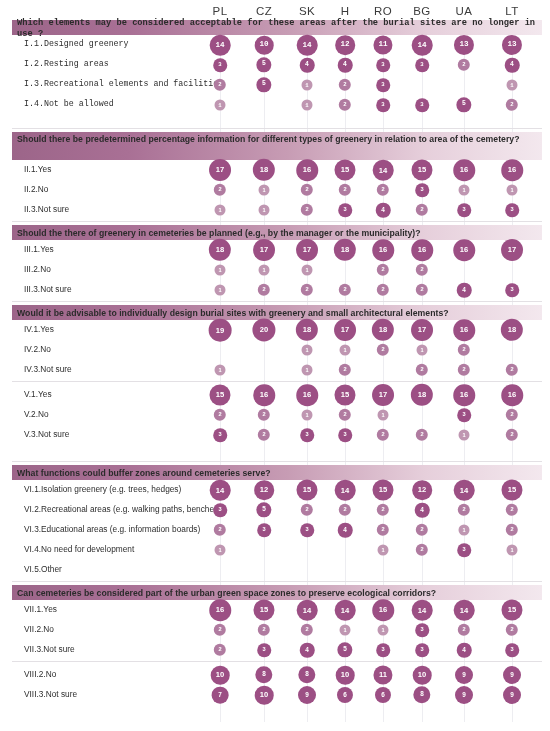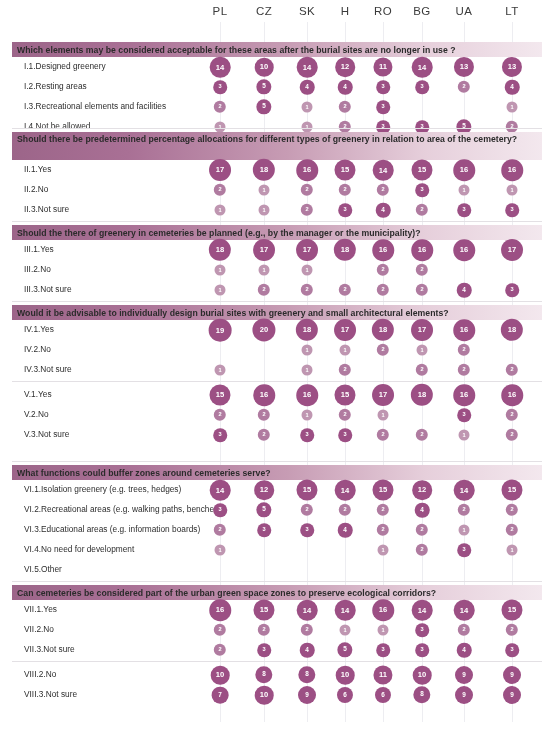--- a/index.html
+++ b/index.html
@@ -98,7 +98,7 @@
     </div>
 
   <div id="blocks">
-      <div class="block" style="top: 42px;">
+      <div class="block" style="top: 20px; font-family: Liberation Mono, monospace;">
         <div class="qhead">
           <span>Which elements may be considered acceptable for these areas after the burial sites are no longer in use ?</span>
         </div>

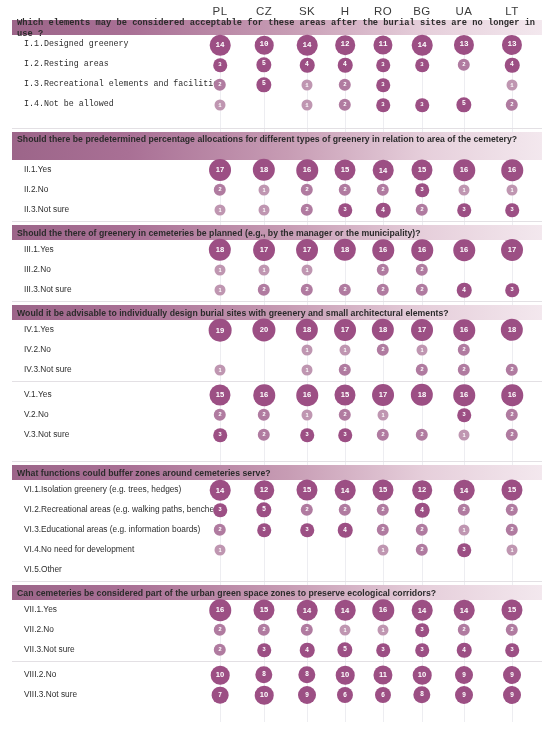--- a/index.html
+++ b/index.html
@@ -147,7 +147,7 @@
       <div class="endrule" style="top: 128px;"></div>
       <div class="block" style="top: 132px;">
         <div class="qhead two">
-          <span>Should there be predetermined percentage allocations for different types of greenery in relation to area of the cemetery?</span>
+          <span>Should there be predetermined percentage information for different types of greenery in relation to area of the cemetery?</span>
         </div>
         <div class="row">
           <div class="rlabel">II.1.Yes</div>

